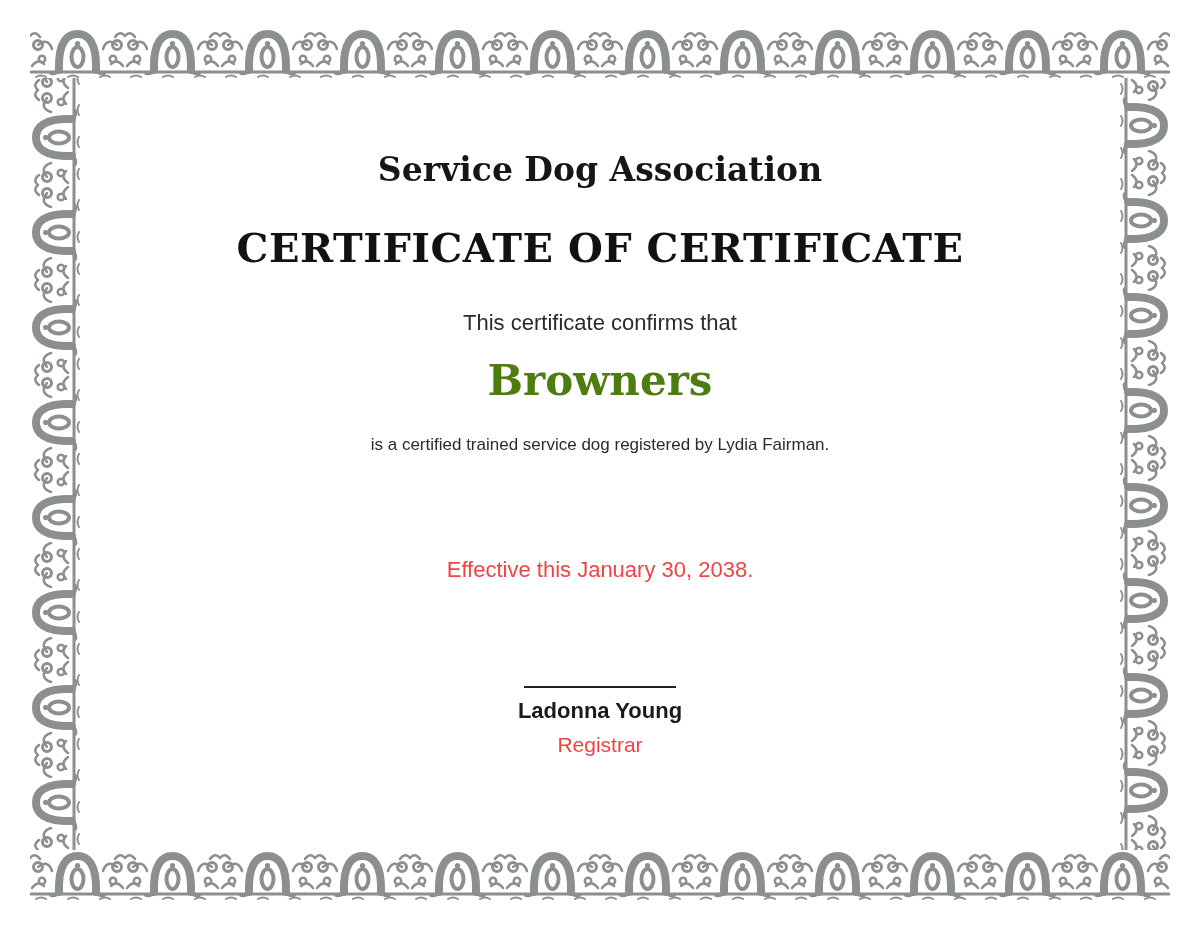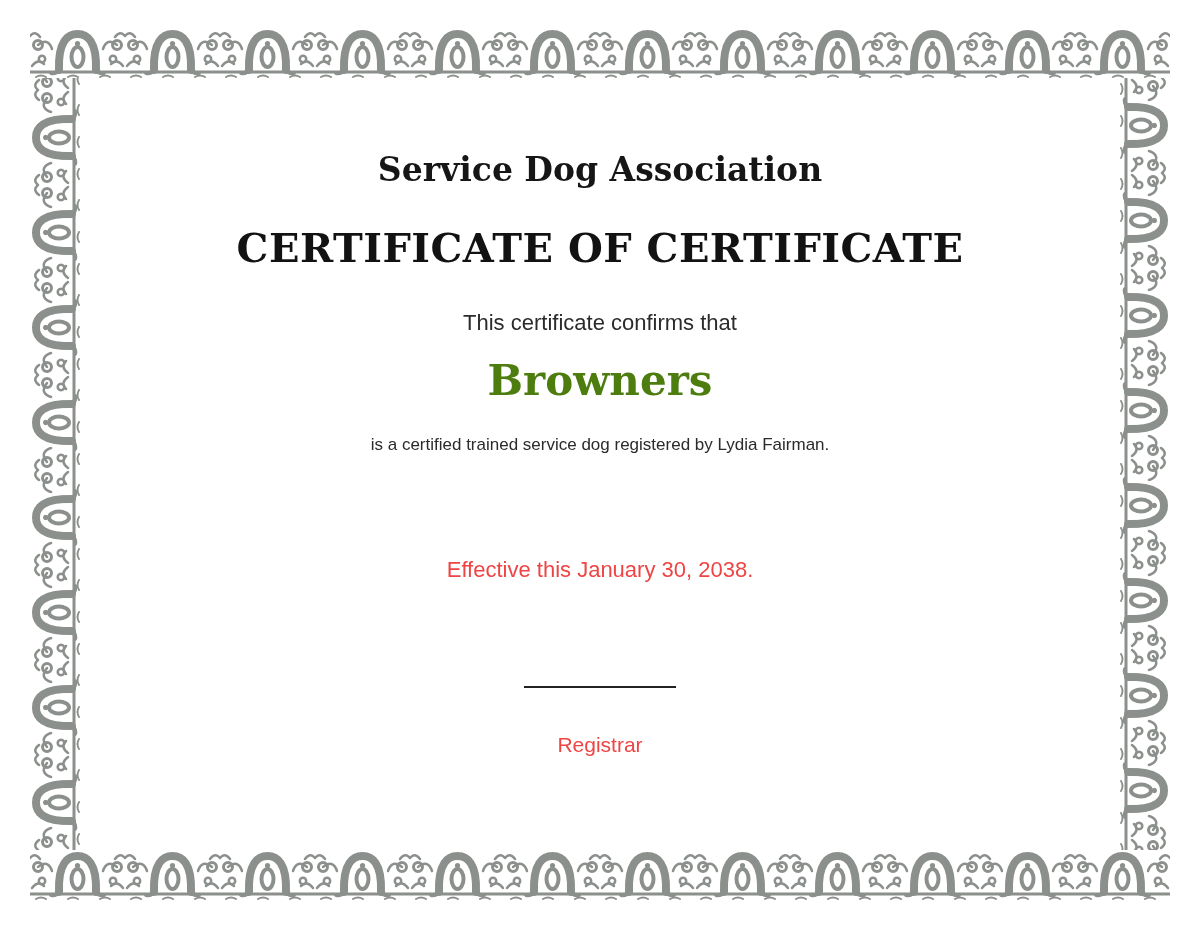--- a/index.html
+++ b/index.html
@@ -157,6 +157,7 @@
 
     <div class="signature-line"></div>
 
+    <div class="abs signatory-name">Ladonna Young</div>
 
     <div class="abs signatory-role">Registrar</div>
 

